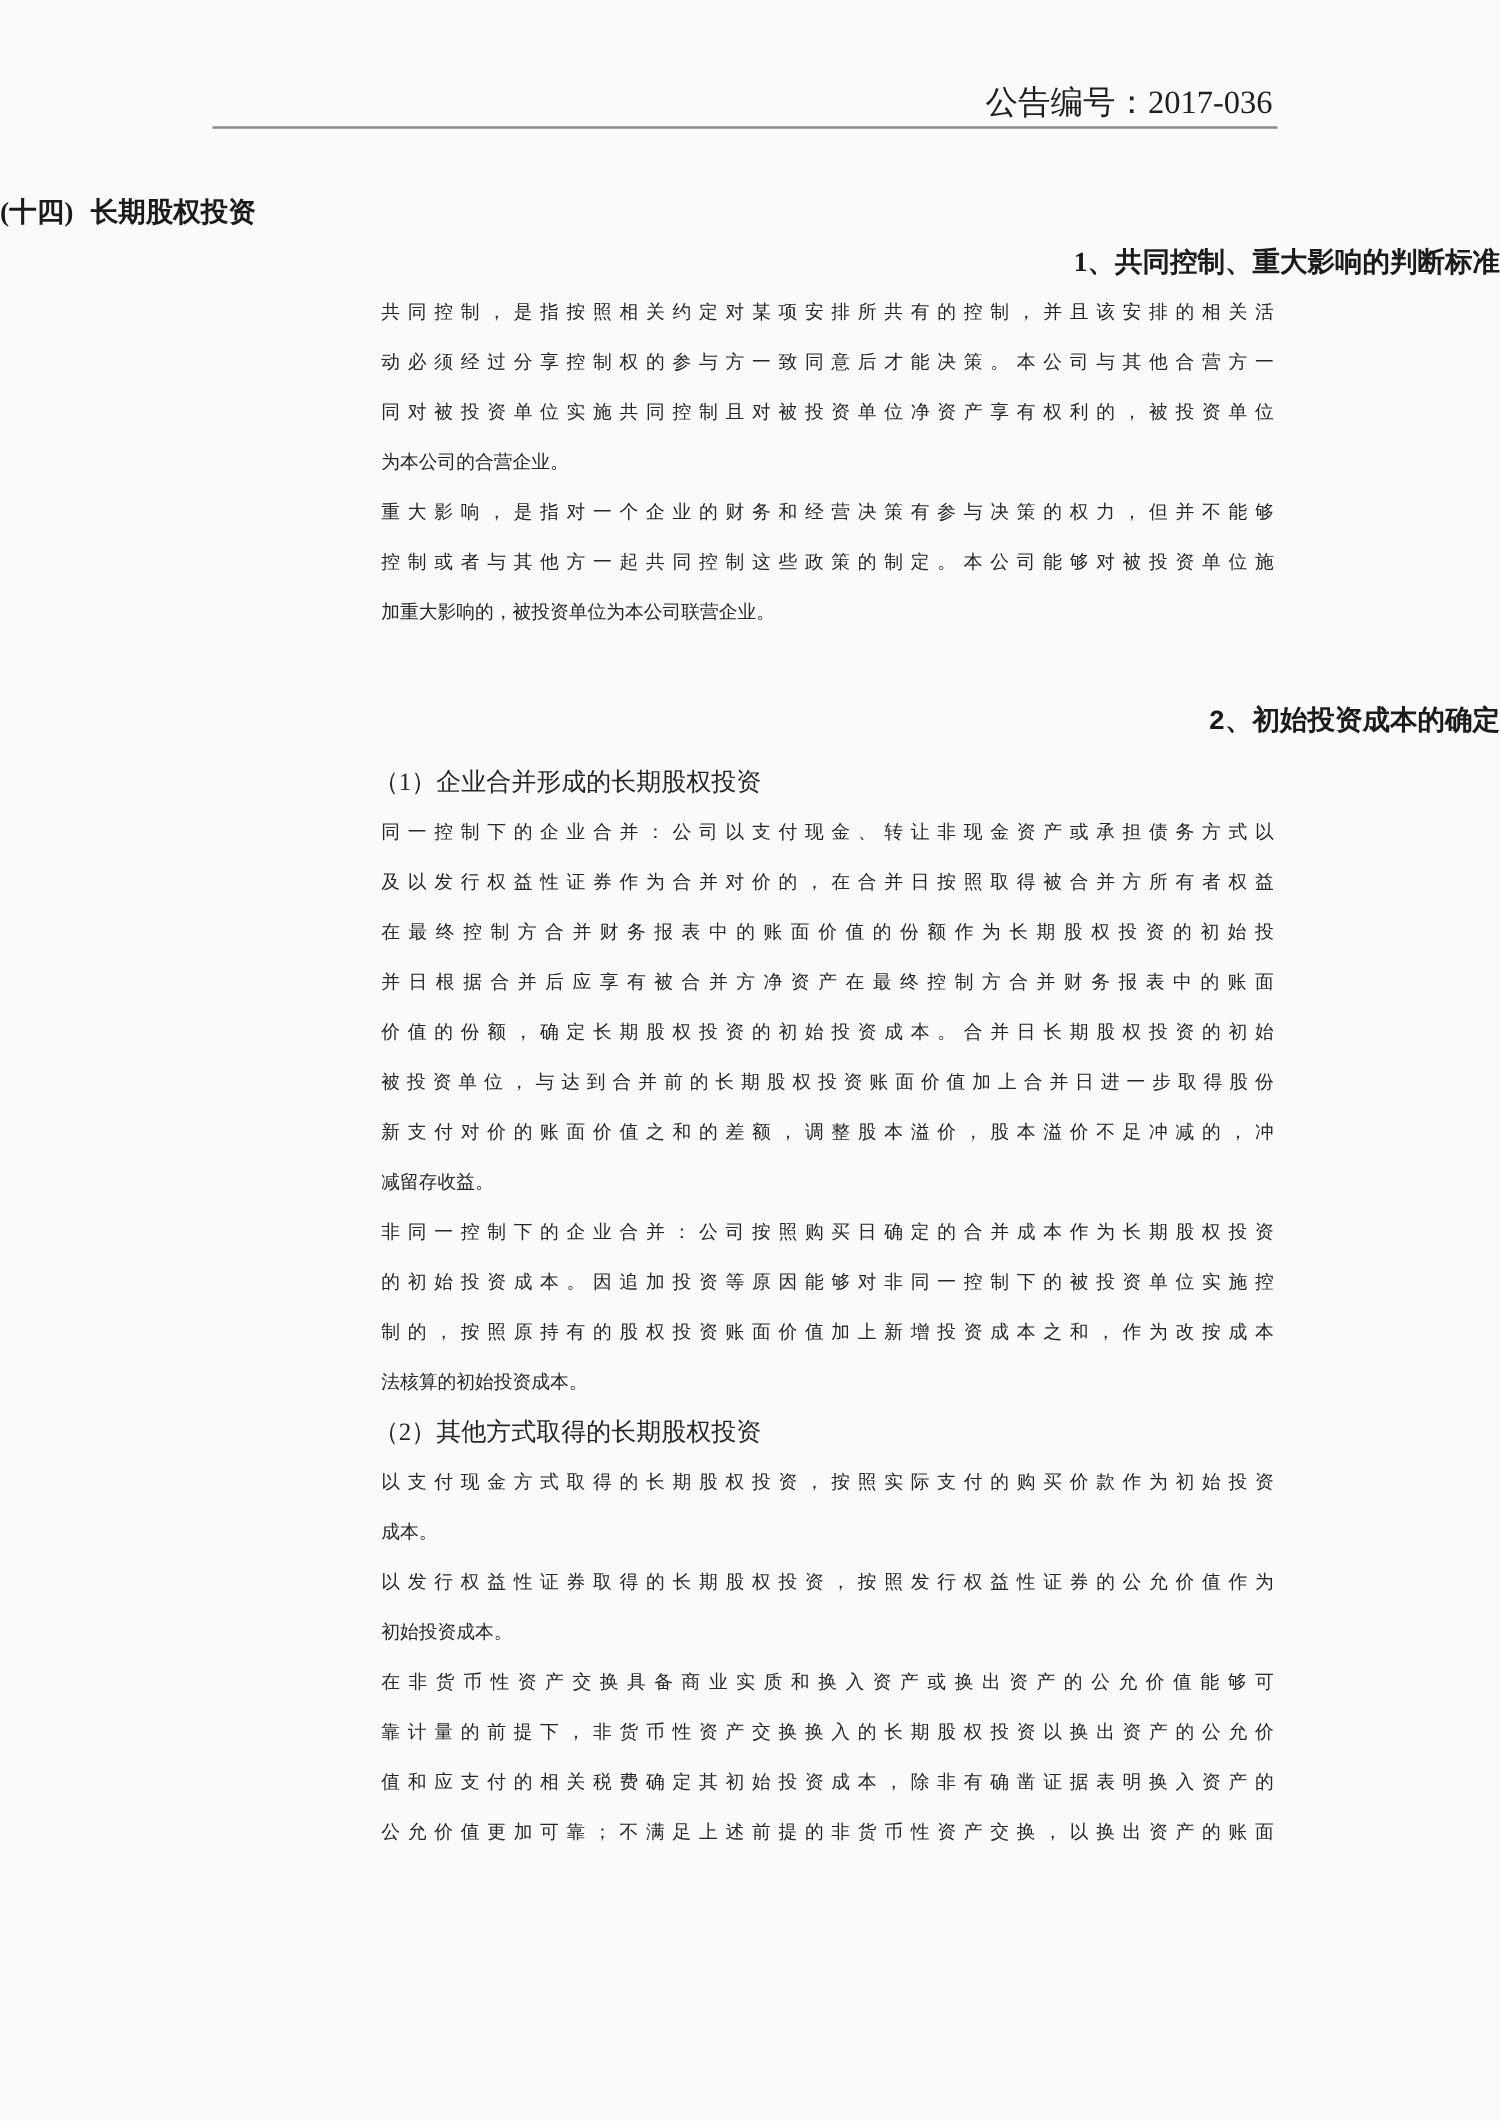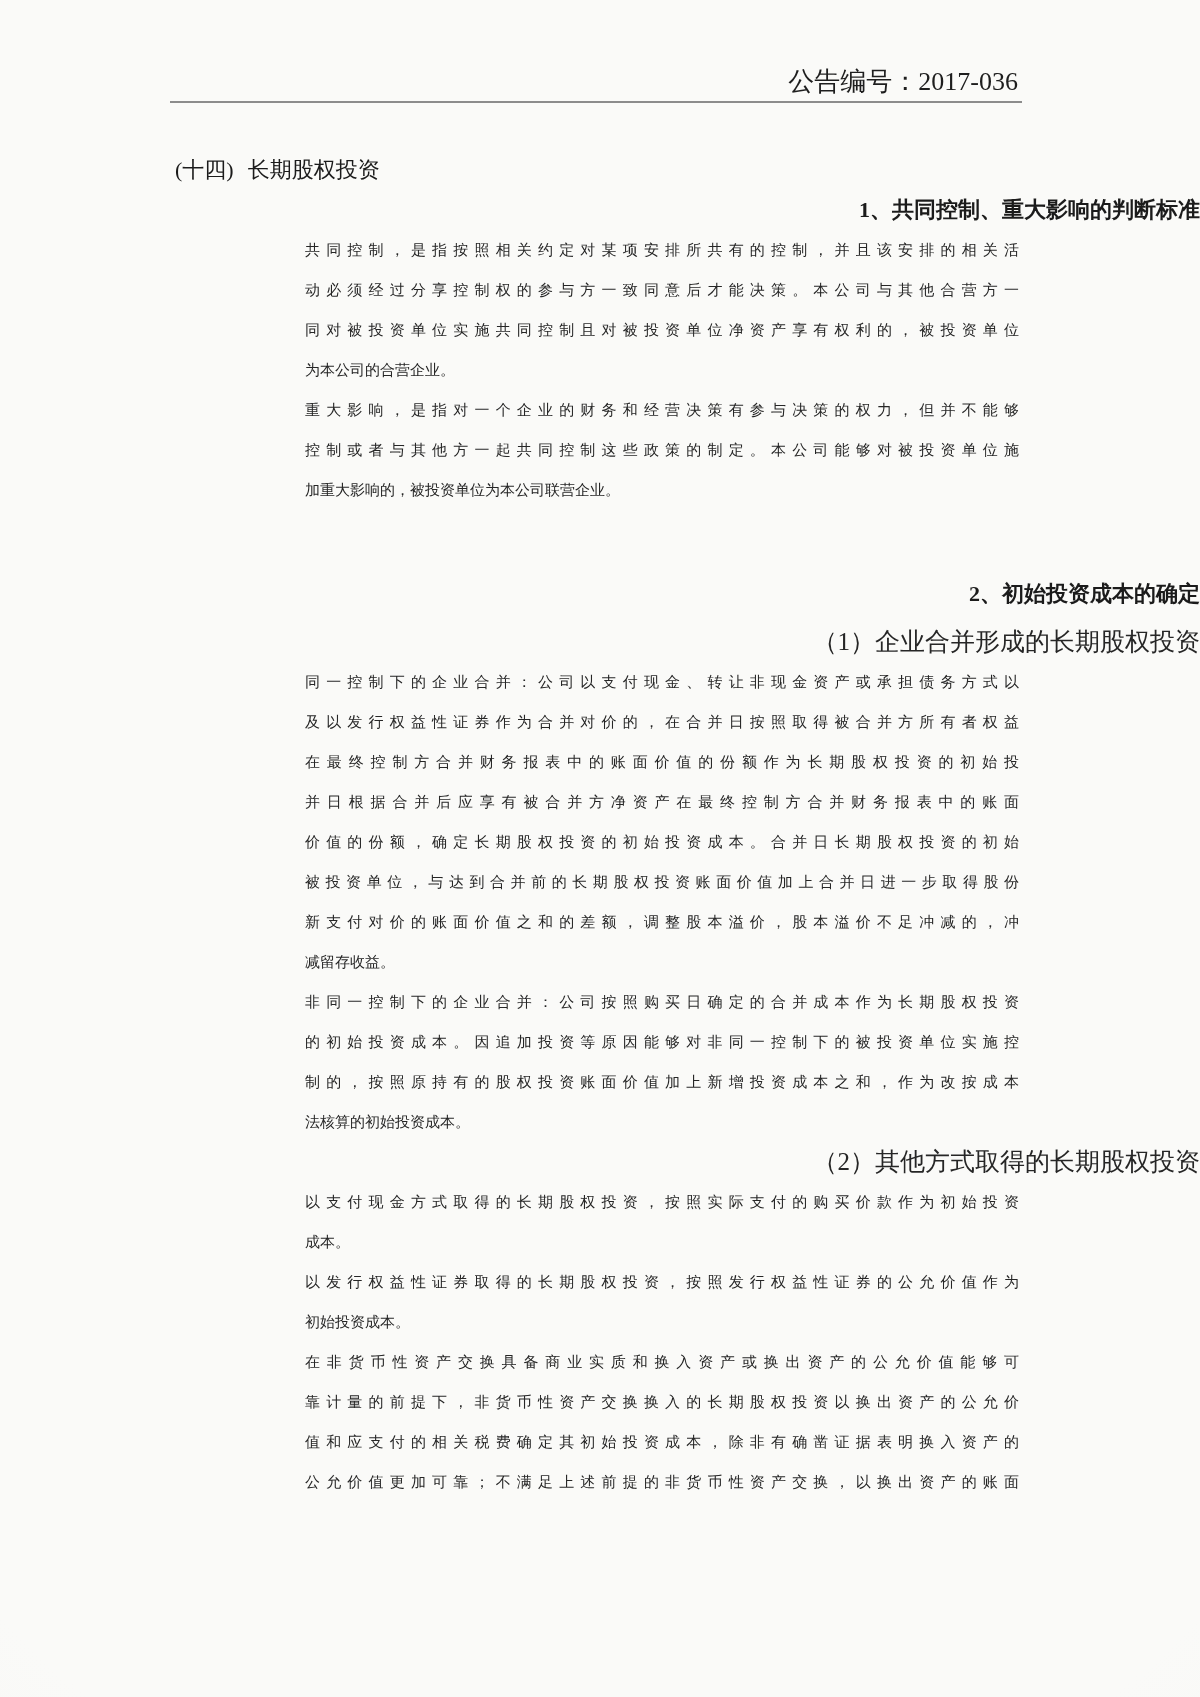--- a/index.html
+++ b/index.html
@@ -35,10 +35,9 @@
     width: 100%;
   }
   .h1row {
-    margin-left: 175px;
     height: 40px;
     line-height: 40px;
-    font-weight: normal;
+    font-weight: bold;
     font-size: 22px;
     color: #1b1b1b;
     white-space: nowrap;

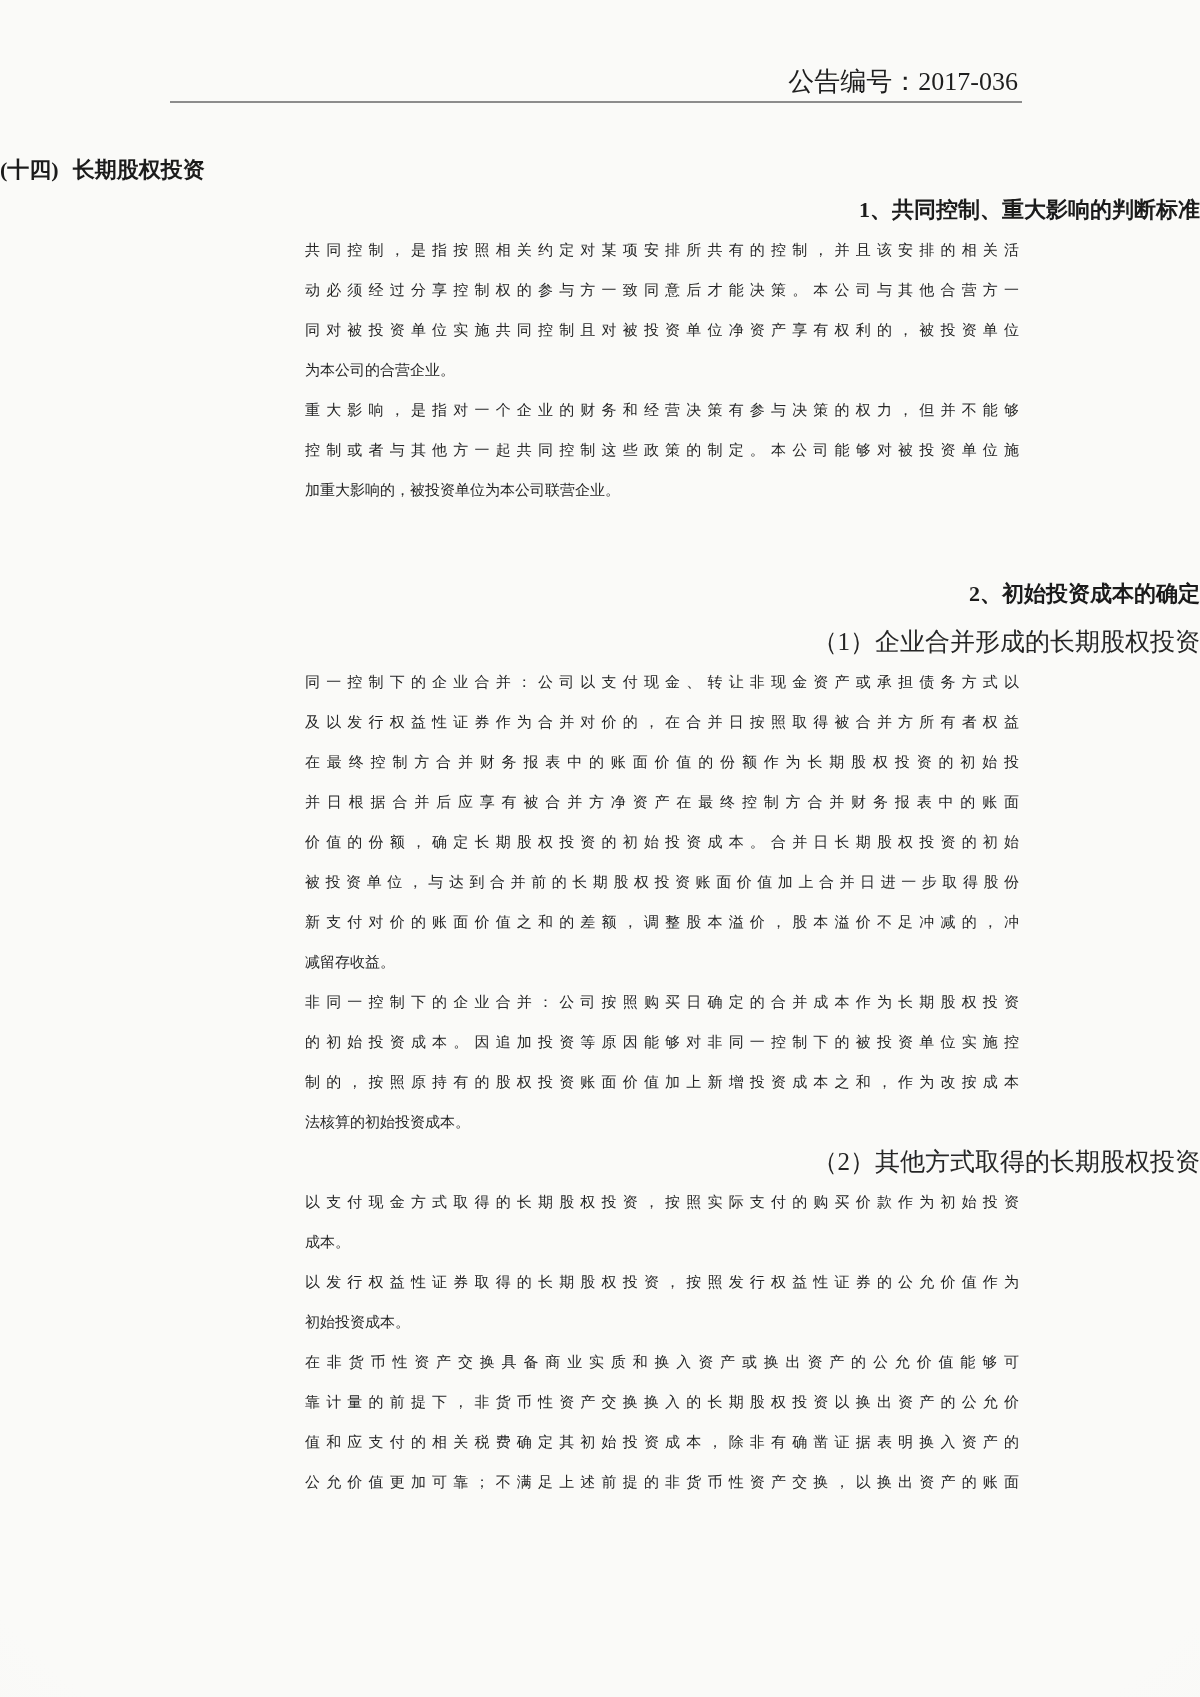--- a/index.html
+++ b/index.html
@@ -54,7 +54,7 @@
     text-align: right;
   }
   .h2num { display: inline-block; width: 68px; }
-  .para + .h2row { margin-top: 64px; margin-bottom: 8px; }
+  .para + .h2row { margin-top: 48px; margin-bottom: 8px; font-family: Liberation Mono, monospace; }
   .subrow {
     margin-left: 299px;
     height: 40px;

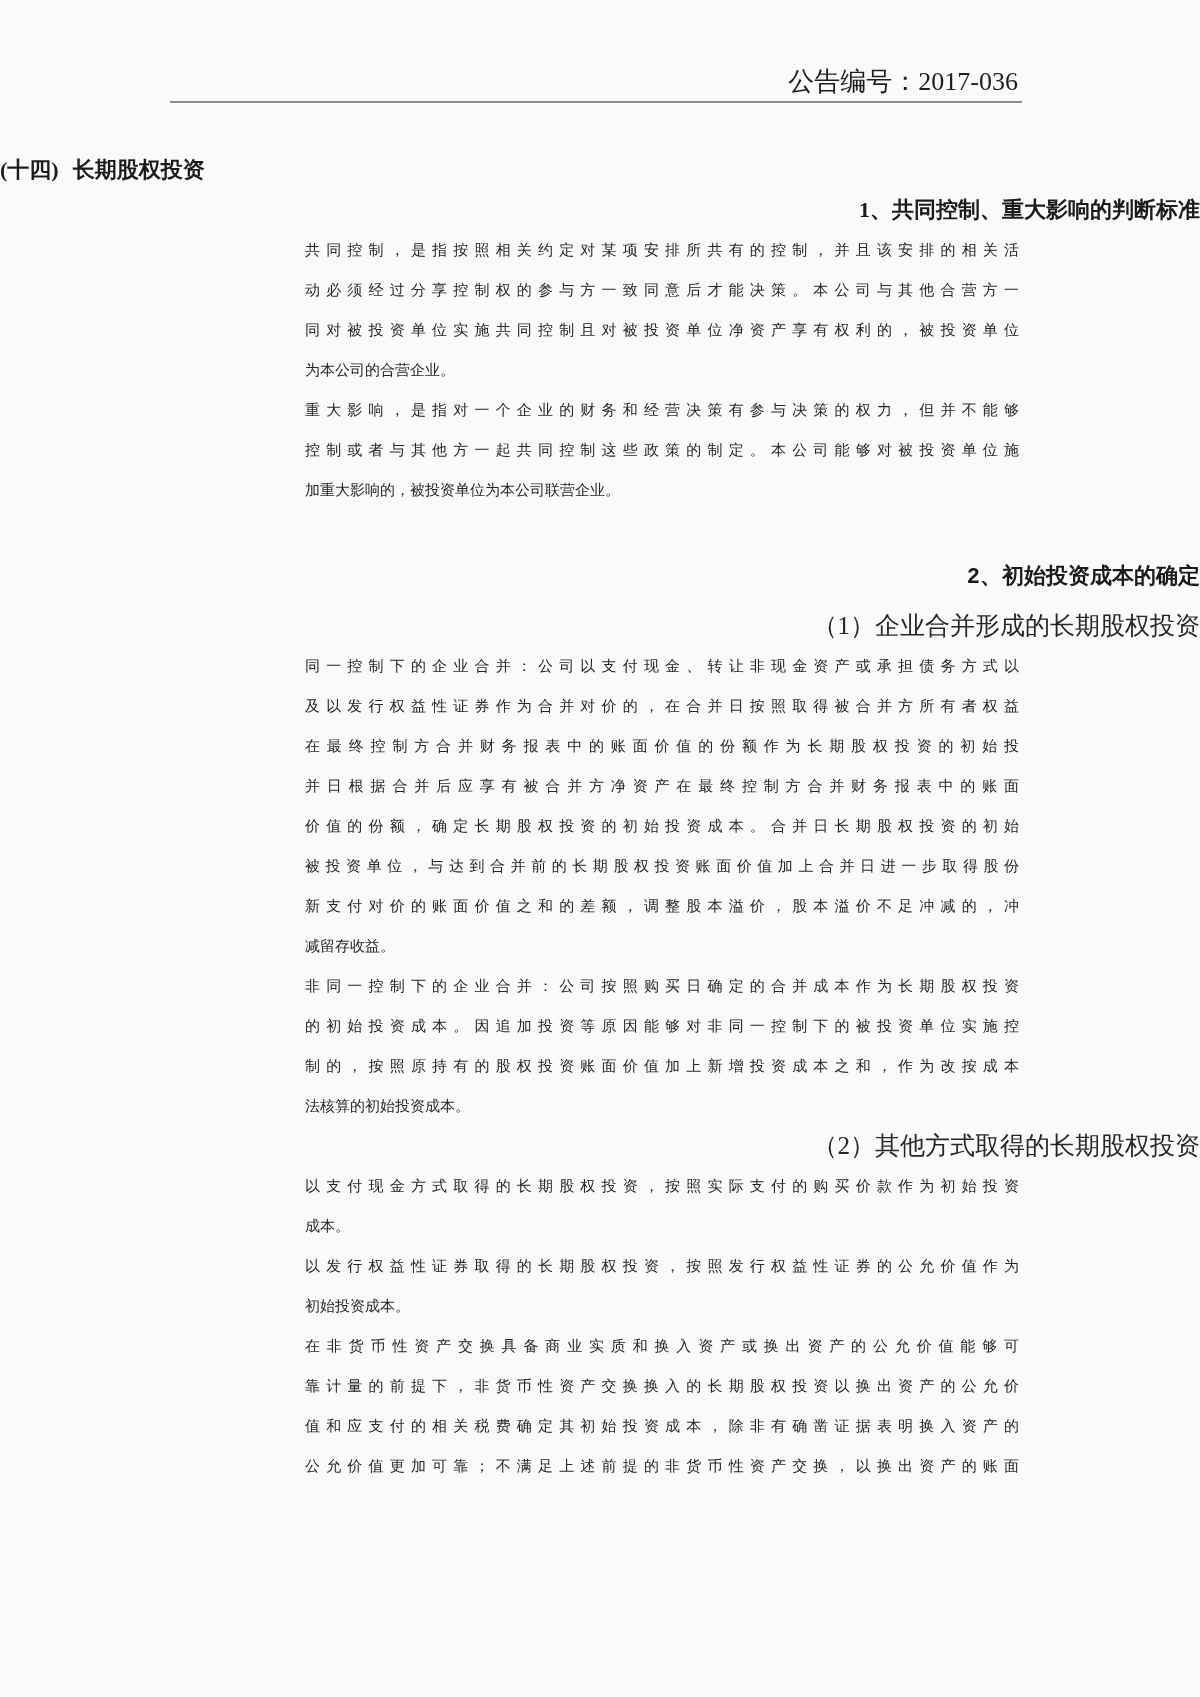--- a/index.html
+++ b/index.html
@@ -59,9 +59,8 @@
     margin-left: 299px;
     height: 40px;
     line-height: 40px;
-    font-size: 25px;
+    font-size: 20px;
     color: #262626;
-    text-align: right;
   }
   .line {
     margin-left: 305px;

